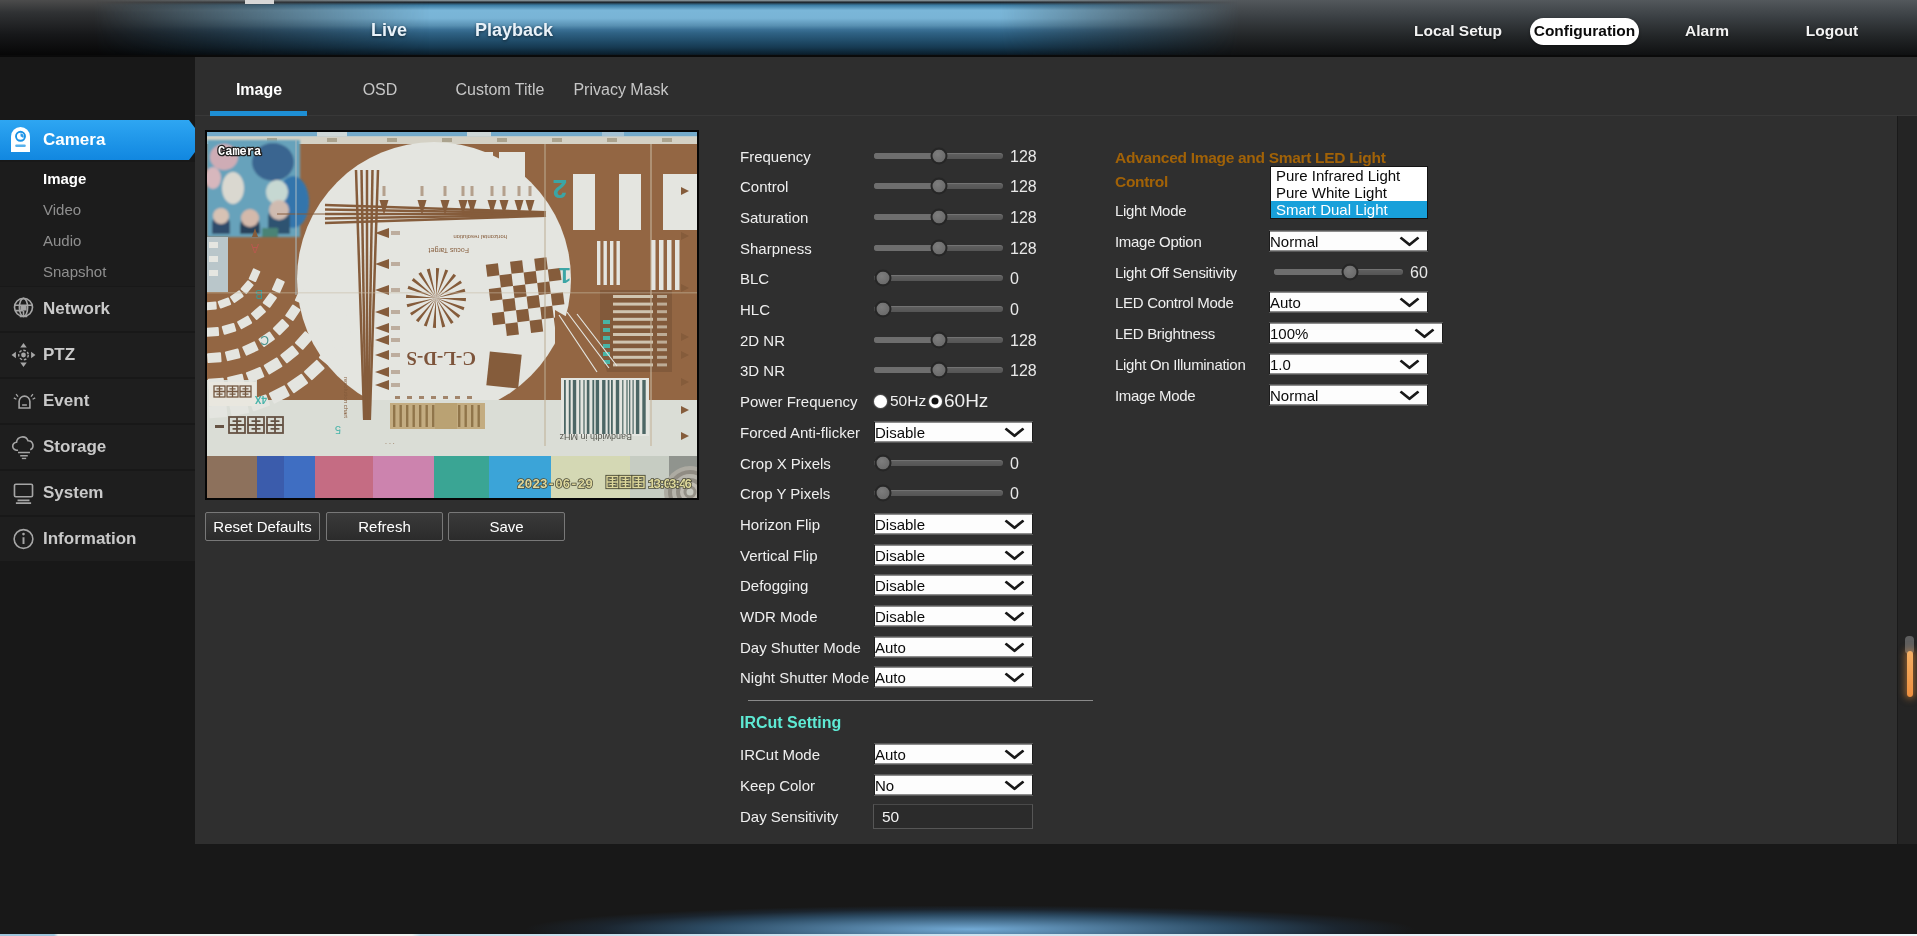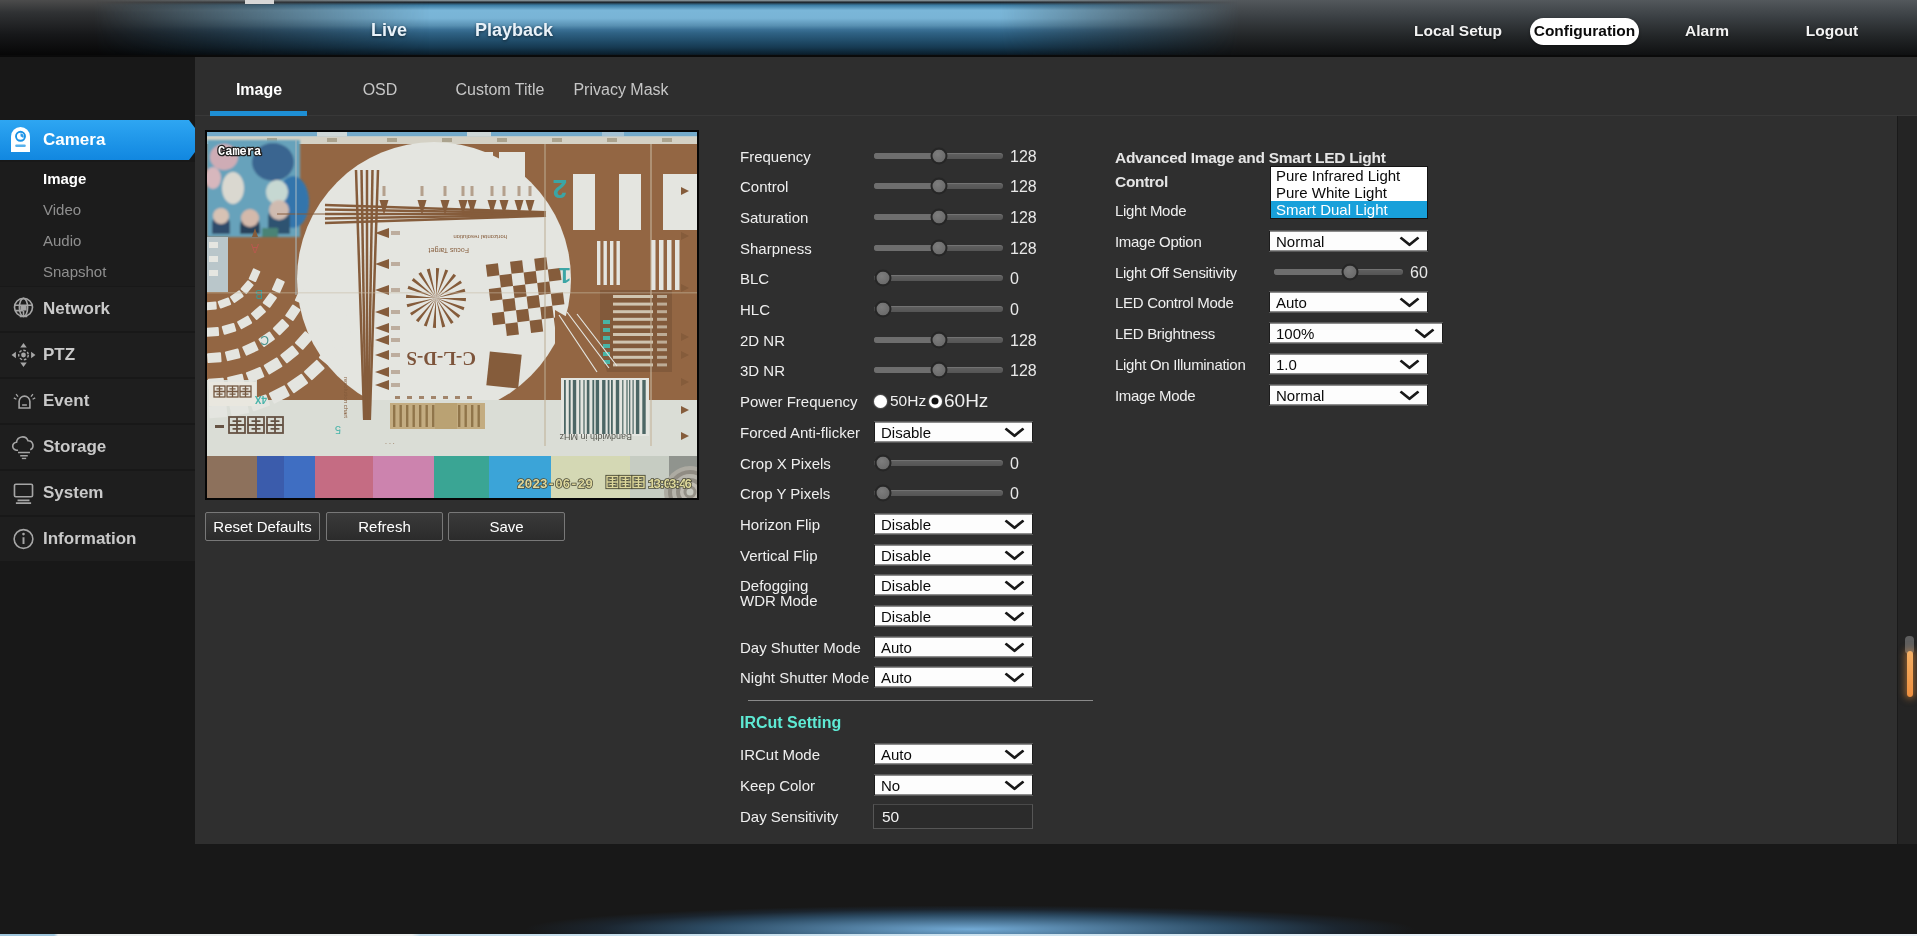--- a/index.html
+++ b/index.html
@@ -549,7 +549,7 @@
     </svg></div>
 <div class="lbl" style="left:740px;top:816px">Day Sensitivity</div>
 <div class="abs" style="left:873px;top:804px;width:160px;height:25px;background:#2b2b2b;border:1px solid #565656;border-top-color:#4a4a4a;color:#f2f2f2;font-size:15.5px;line-height:23px;padding-left:8px">50</div>
-<div class="abs" style="left:1115px;top:146px;width:280px;color:#e5e5e5;font-weight:bold;font-size:15.5px;line-height:24px;letter-spacing:-.3px">Advanced Image and Smart LED Light<br>Control</div>
+<div class="abs" style="left:1115px;top:146px;width:280px;color:#a16207;font-weight:bold;font-size:15.5px;line-height:24px;letter-spacing:-.3px">Advanced Image and Smart LED Light<br>Control</div>
 <div class="lbl" style="left:1115px;top:210px;letter-spacing:-.3px">Light Mode</div>
 <div class="abs" style="left:1270px;top:166px;width:158px;height:53px;background:#fff;border:1px solid #141414;font-size:15px;color:#0a0a0a">
     <div style="height:17px;line-height:17px;padding-left:5px;white-space:nowrap">Pure Infrared Light</div>

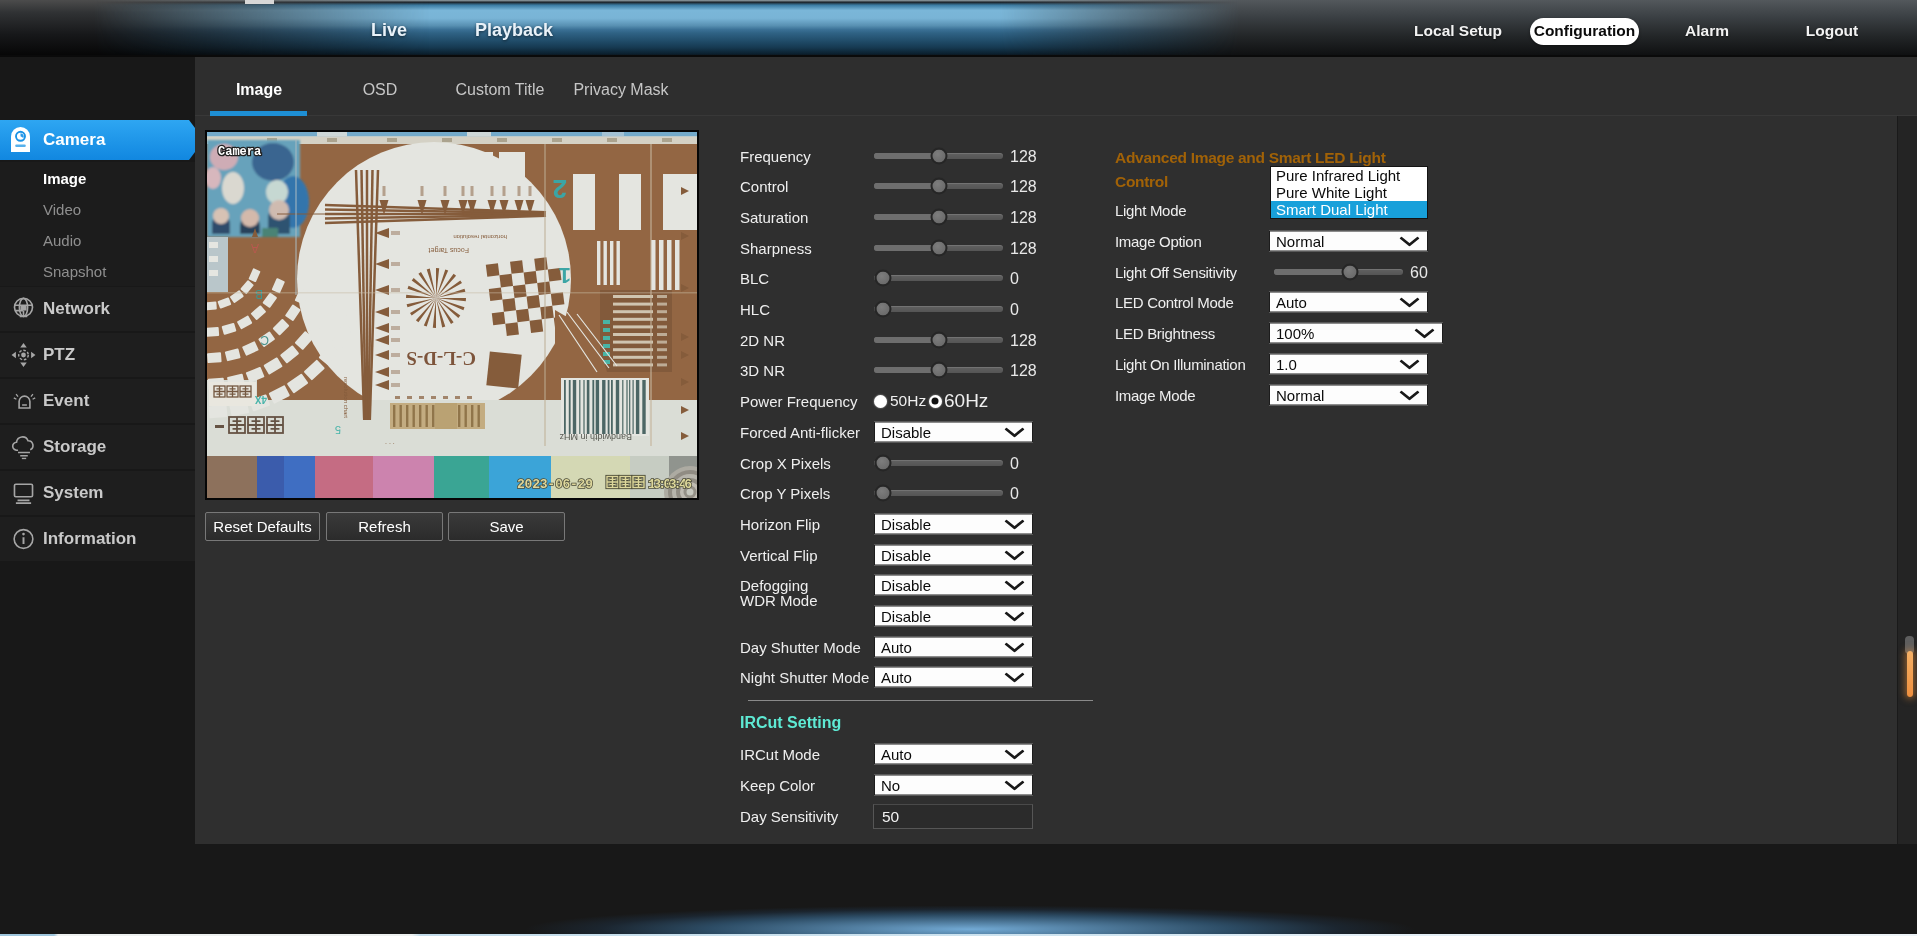--- a/index.html
+++ b/index.html
@@ -9,7 +9,7 @@
 .val{position:absolute;color:#e8e8e8;font-size:16px;transform:translateY(-50%)}
 .track{position:absolute;width:129px;height:6px;background:linear-gradient(#616161,#555);border-radius:3px;transform:translateY(-50%);box-shadow:inset 0 1px 0 rgba(255,255,255,.12)}
 .thumb{position:absolute;width:17px;height:17px;border-radius:50%;background:radial-gradient(circle at 40% 35%,#7d7d7d,#646464);border:2px solid #262626;top:50%;transform:translate(-50%,-50%)}
-.sel{position:absolute;width:159px;height:21px;background:#fdfdfd;border:1px solid #1c1c1c;transform:translateY(-50%);color:#0a0a0a;font-size:15px;line-height:19px;padding-left:6px;white-space:nowrap}
+.sel{position:absolute;width:159px;height:21px;background:#fdfdfd;border:1px solid #1c1c1c;transform:translateY(-50%);color:#0a0a0a;font-size:15px;line-height:19px;white-space:nowrap}
 .sel svg{position:absolute;right:7px;top:5px}
 .btn{position:absolute;height:29px;background:linear-gradient(#3a3a3a,#2b2b2b);border:1px solid #787878;border-radius:2px;color:#fff;font-size:15px;text-align:center;line-height:27px}
 .mainitem{position:absolute;left:0;width:195px;height:44px;background:#1e1e1e;color:#c9c9c9;font-weight:bold;font-size:17px;line-height:44px}

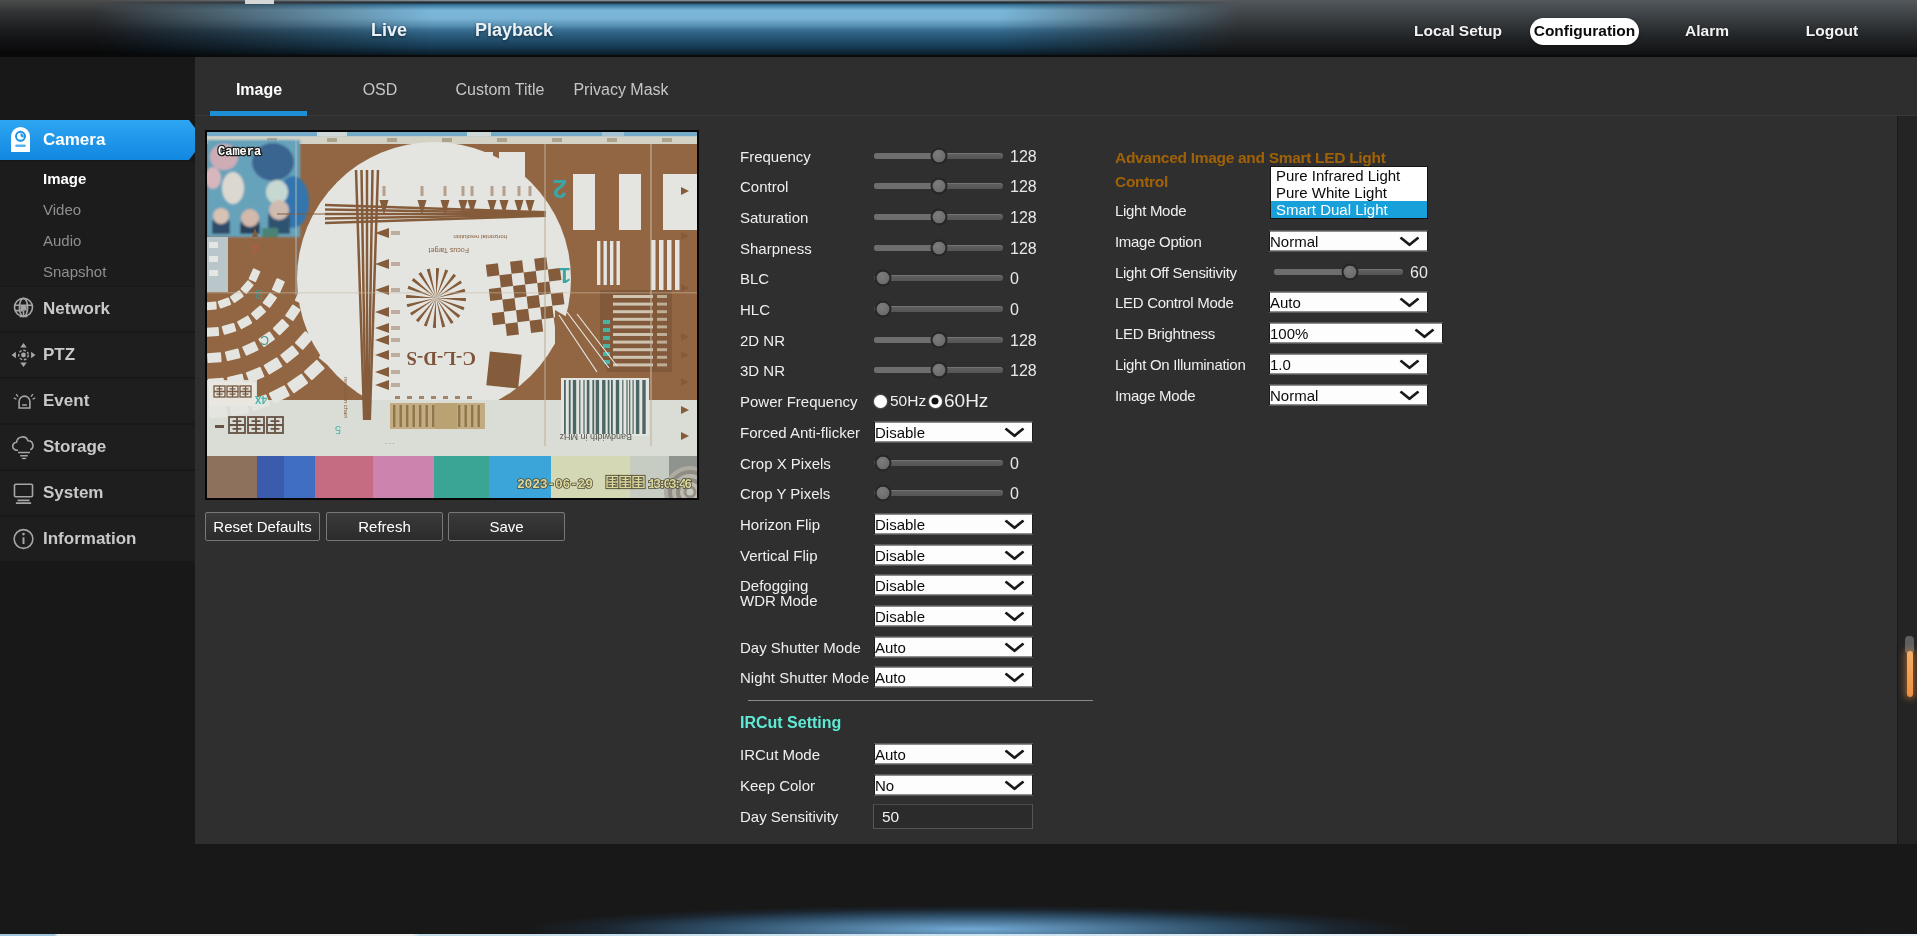--- a/index.html
+++ b/index.html
@@ -525,7 +525,7 @@
 <div class="sel" style="left:874px;top:585.3px;width:159px">Disable<svg width="21" height="10" viewBox="0 0 21 10">
       <path d="M1.5 1l9 7.2 9-7.2" fill="none" stroke="#191919" stroke-width="2.7"></path>
     </svg></div>
-<div class="lbl" style="left:740px;top:600px">WDR Mode</div>
+<div class="lbl" style="left:740px;top:616px">WDR Mode</div>
 <div class="sel" style="left:874px;top:616px;width:159px">Disable<svg width="21" height="10" viewBox="0 0 21 10">
       <path d="M1.5 1l9 7.2 9-7.2" fill="none" stroke="#191919" stroke-width="2.7"></path>
     </svg></div>

